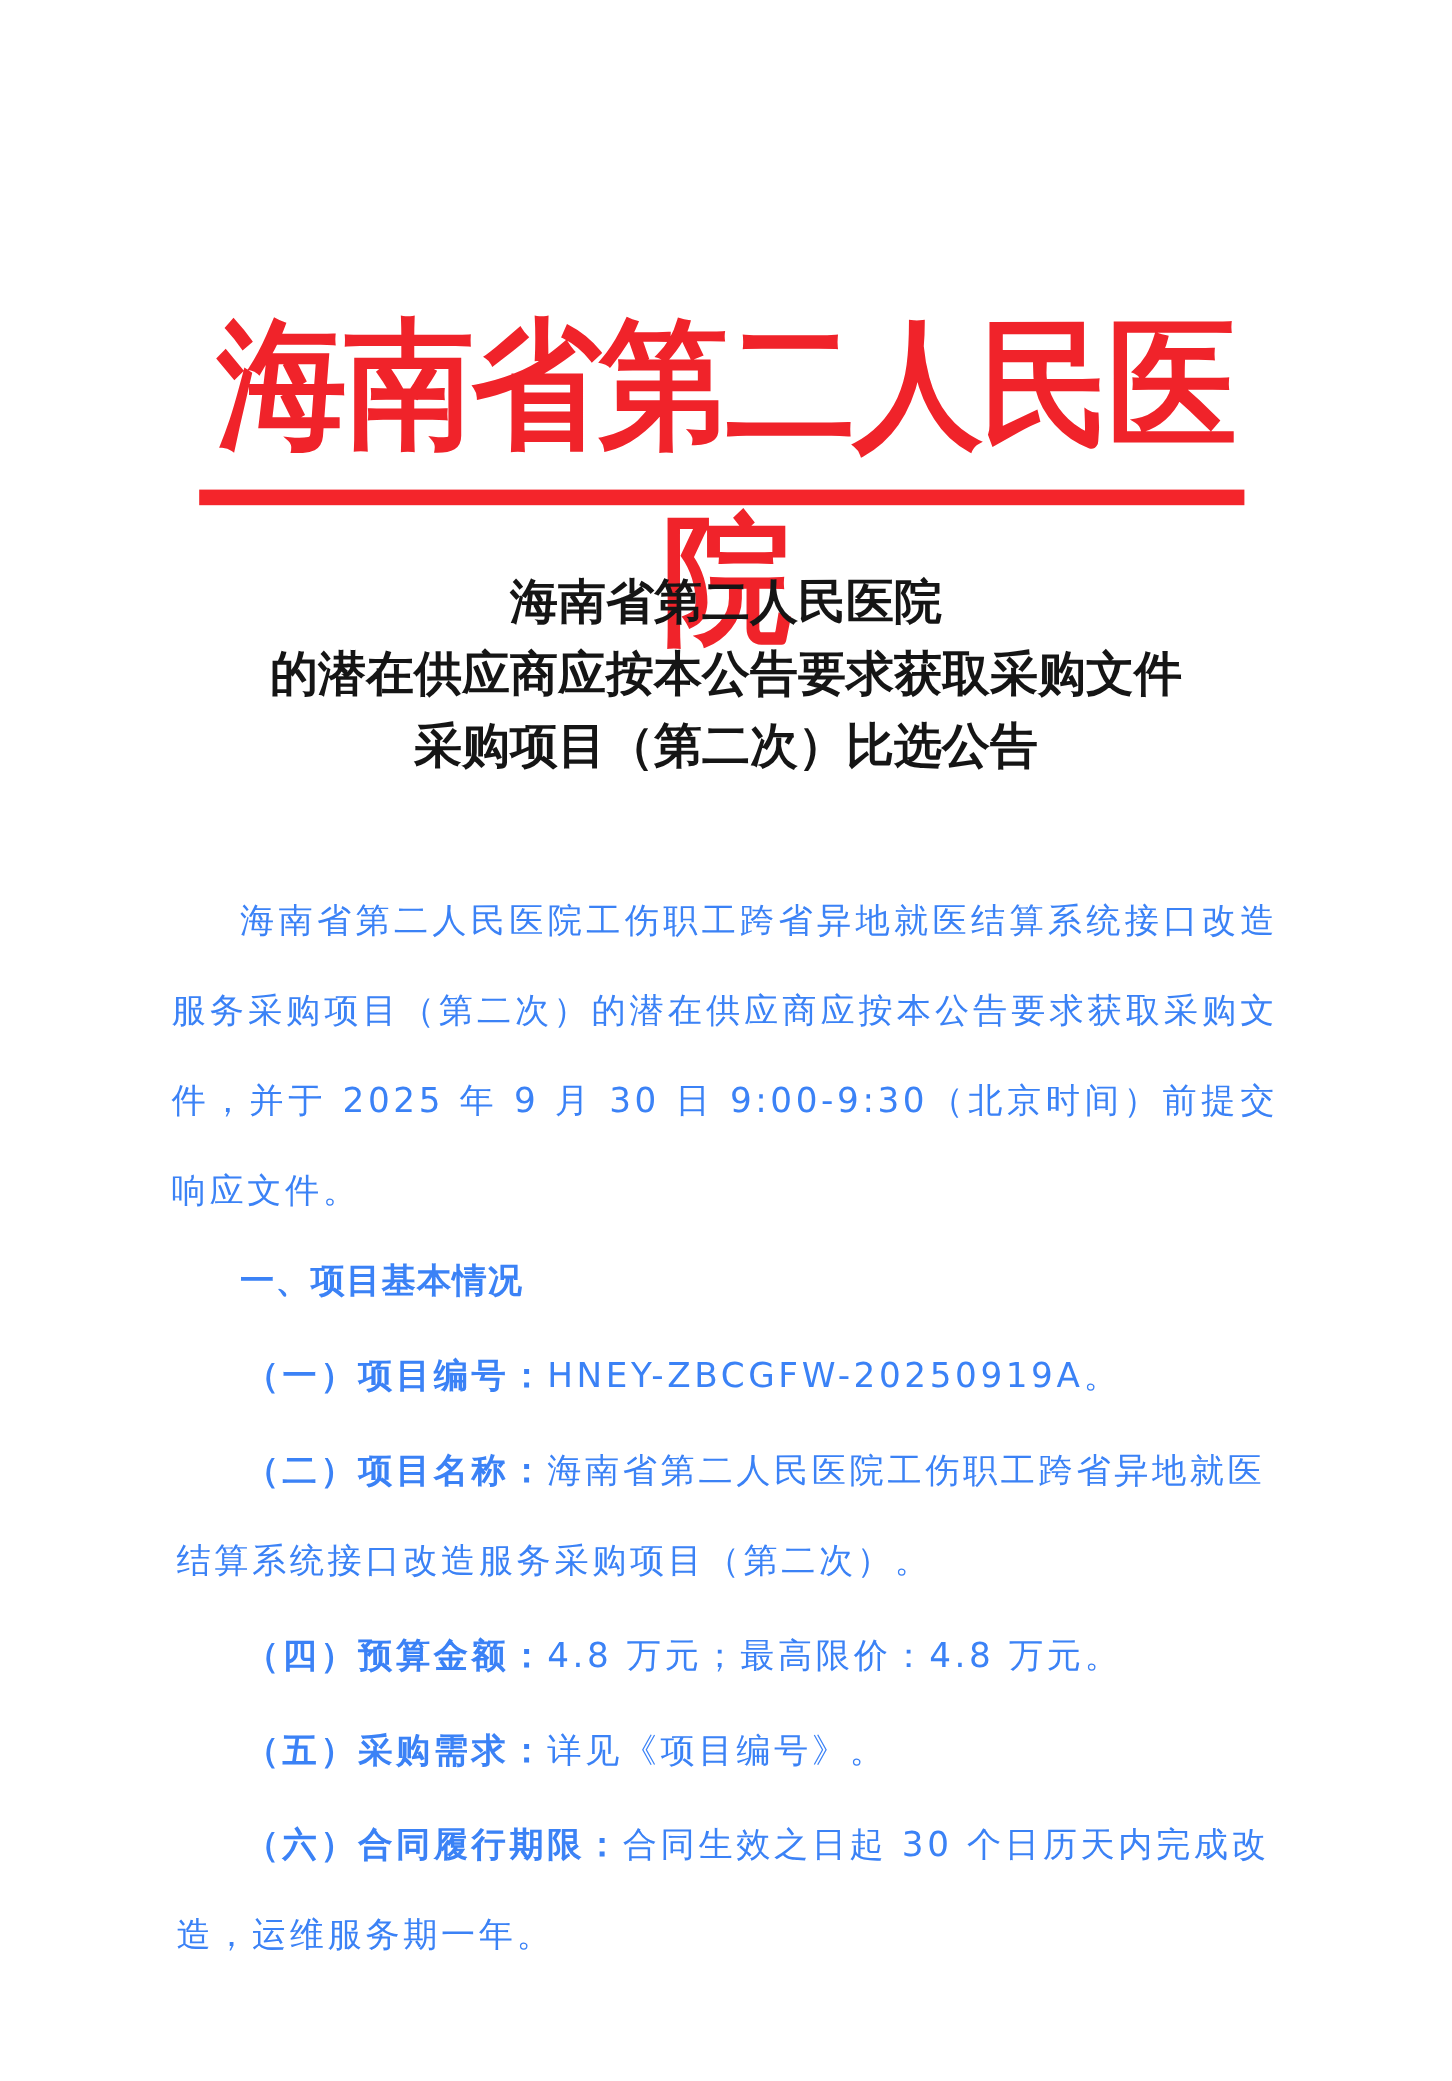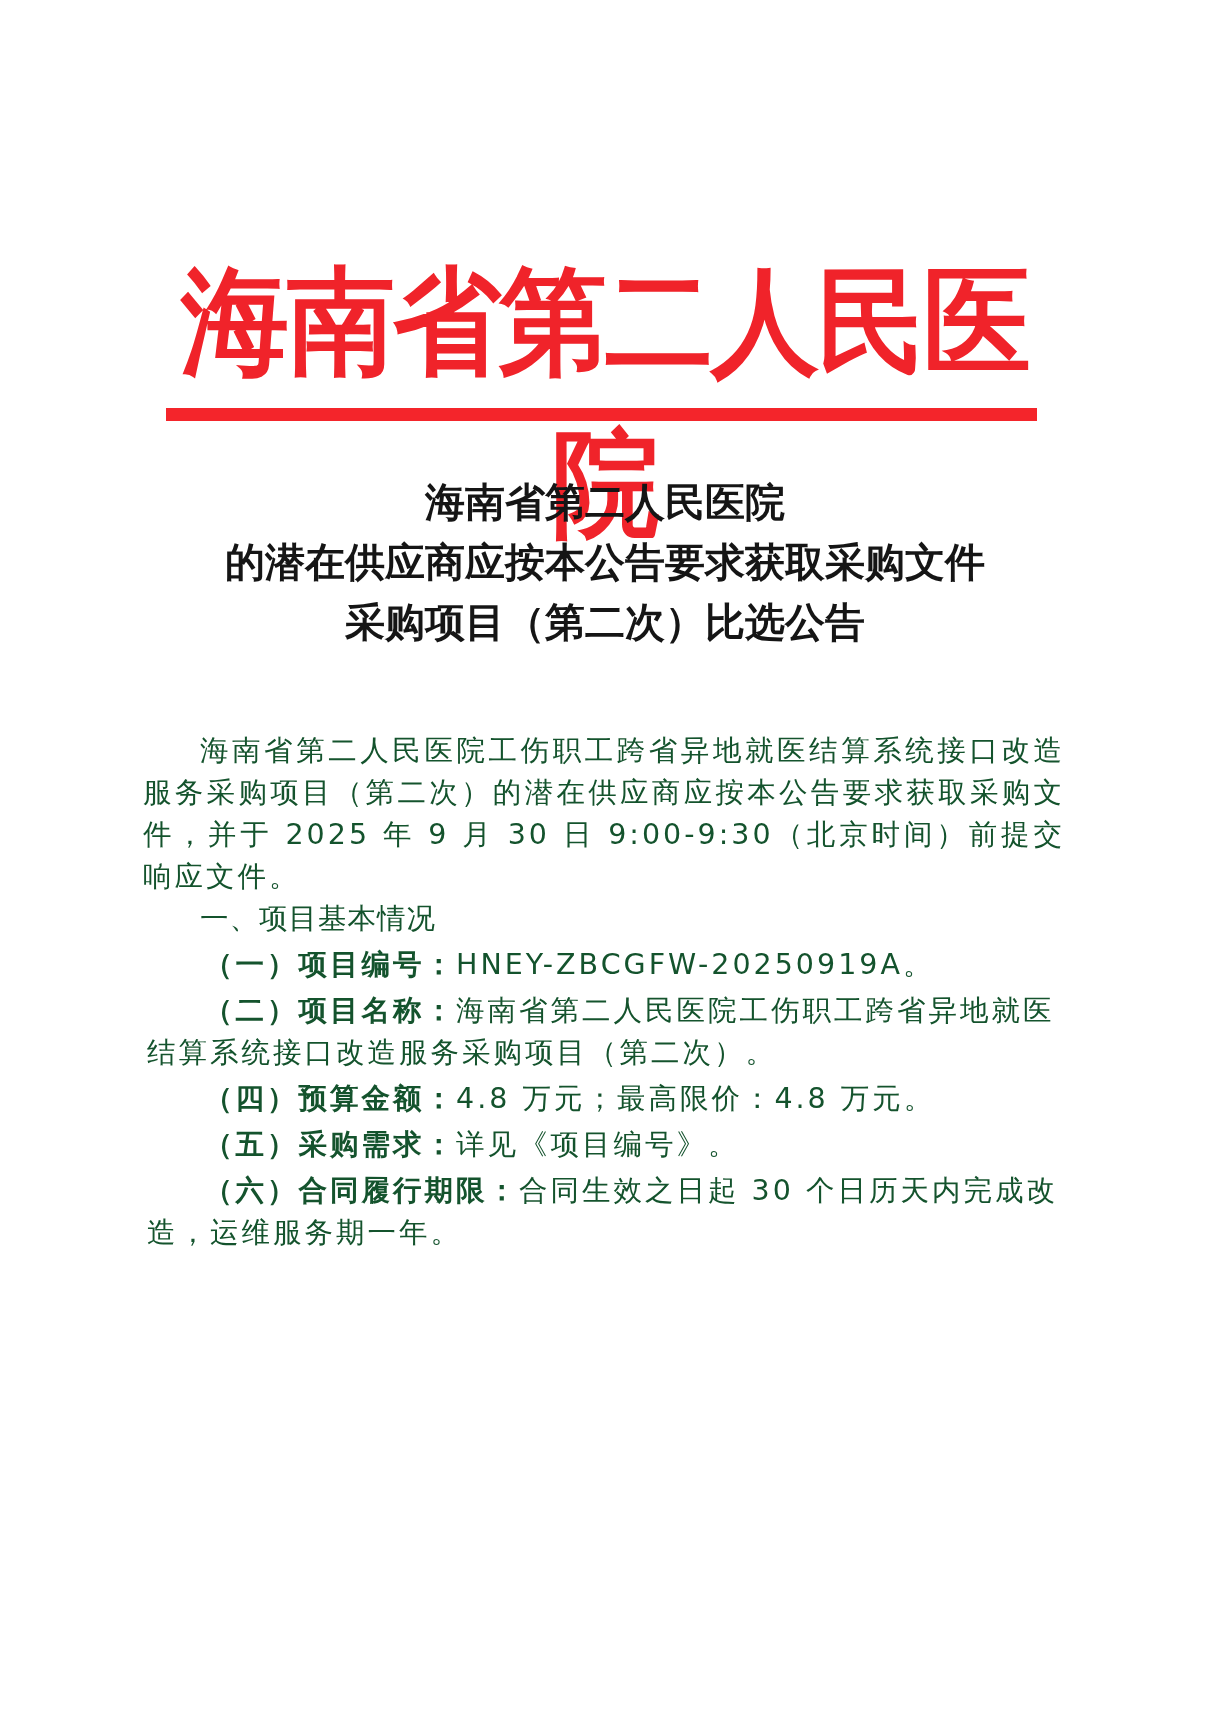--- a/index.html
+++ b/index.html
@@ -64,8 +64,8 @@
       width: 922px;
       font-family: "DejaVu Sans", "Liberation Sans", sans-serif;
       font-size: 28.5px;
-      line-height: 42px;
-      color: #14532d;
+      line-height: 75px;
+      color: #3b82f6;
       letter-spacing: 3px;
     }
     .para {

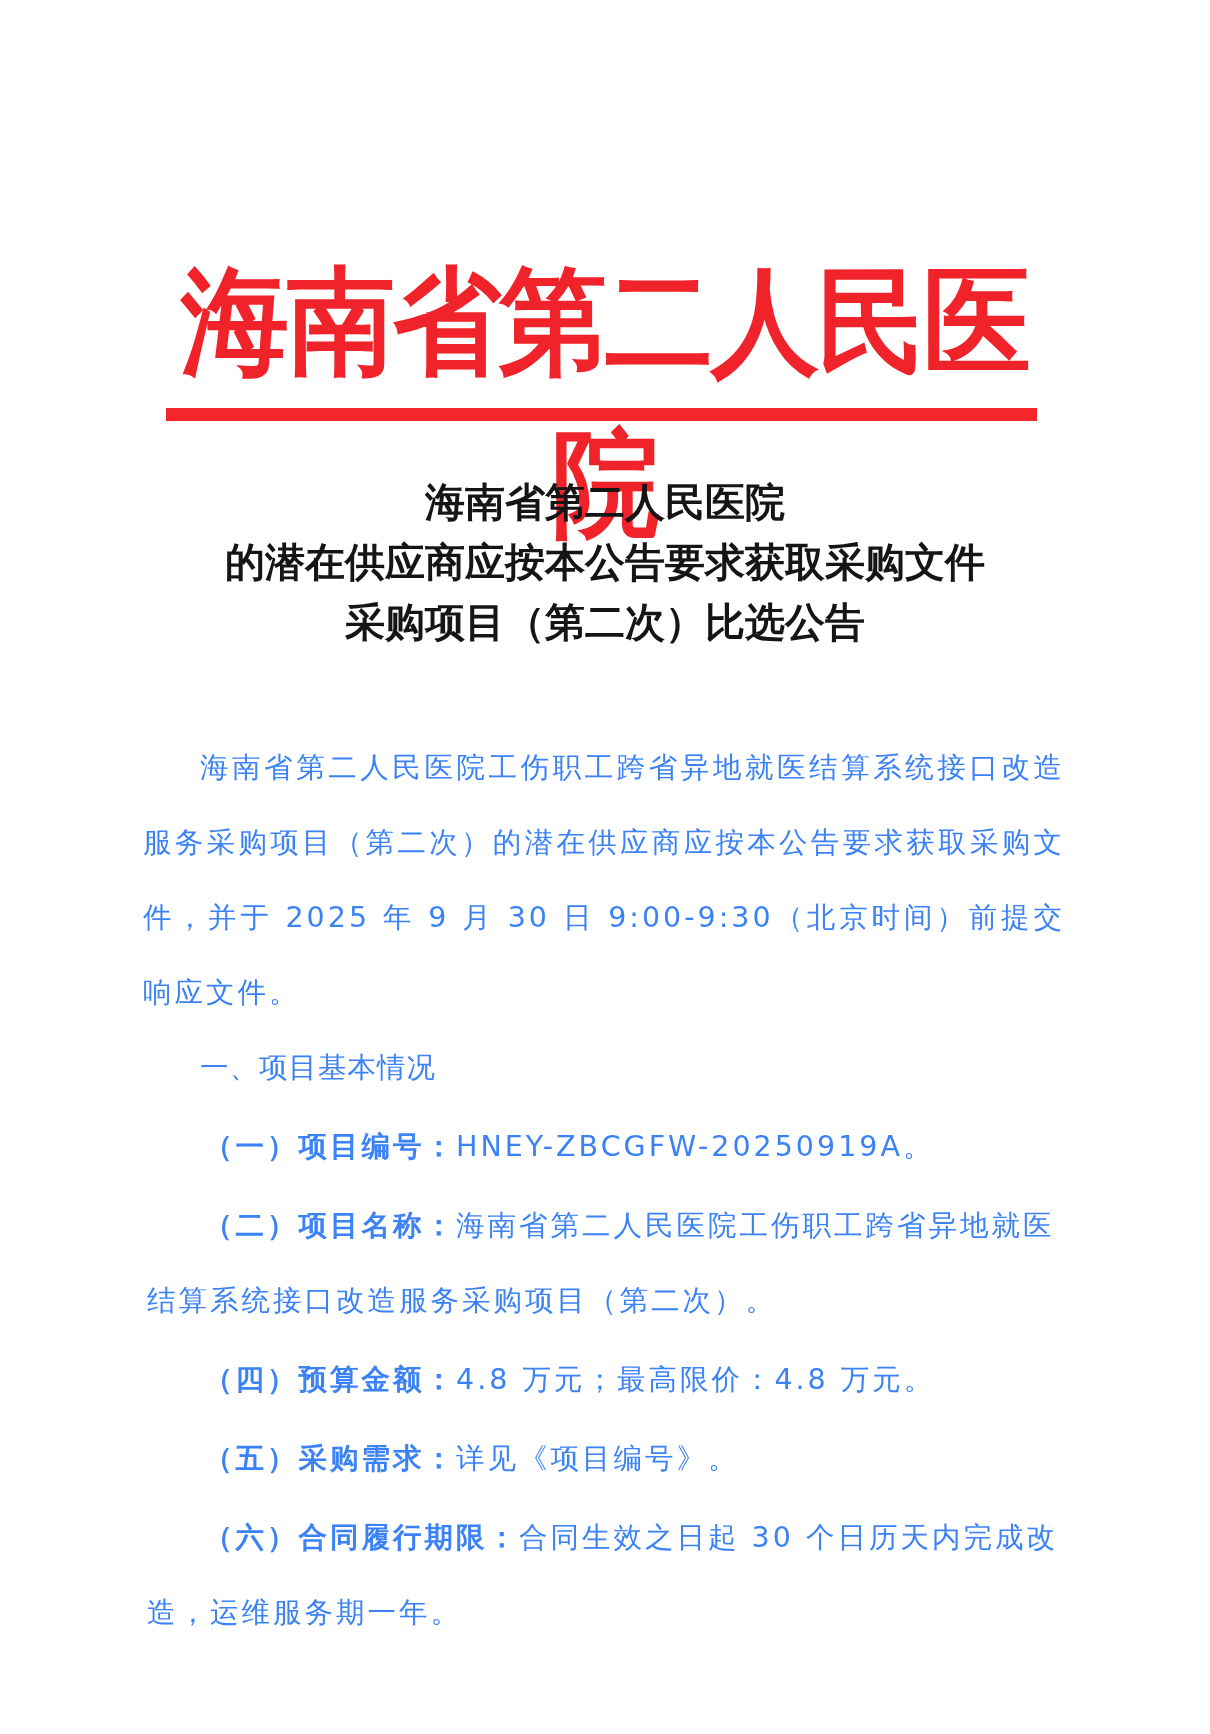--- a/index.html
+++ b/index.html
@@ -76,7 +76,7 @@
     .heading {
       margin: 0;
       text-indent: 2em;
-      font-weight: normal;
+      font-weight: bold;
       letter-spacing: 1px;
     }
     .item {

